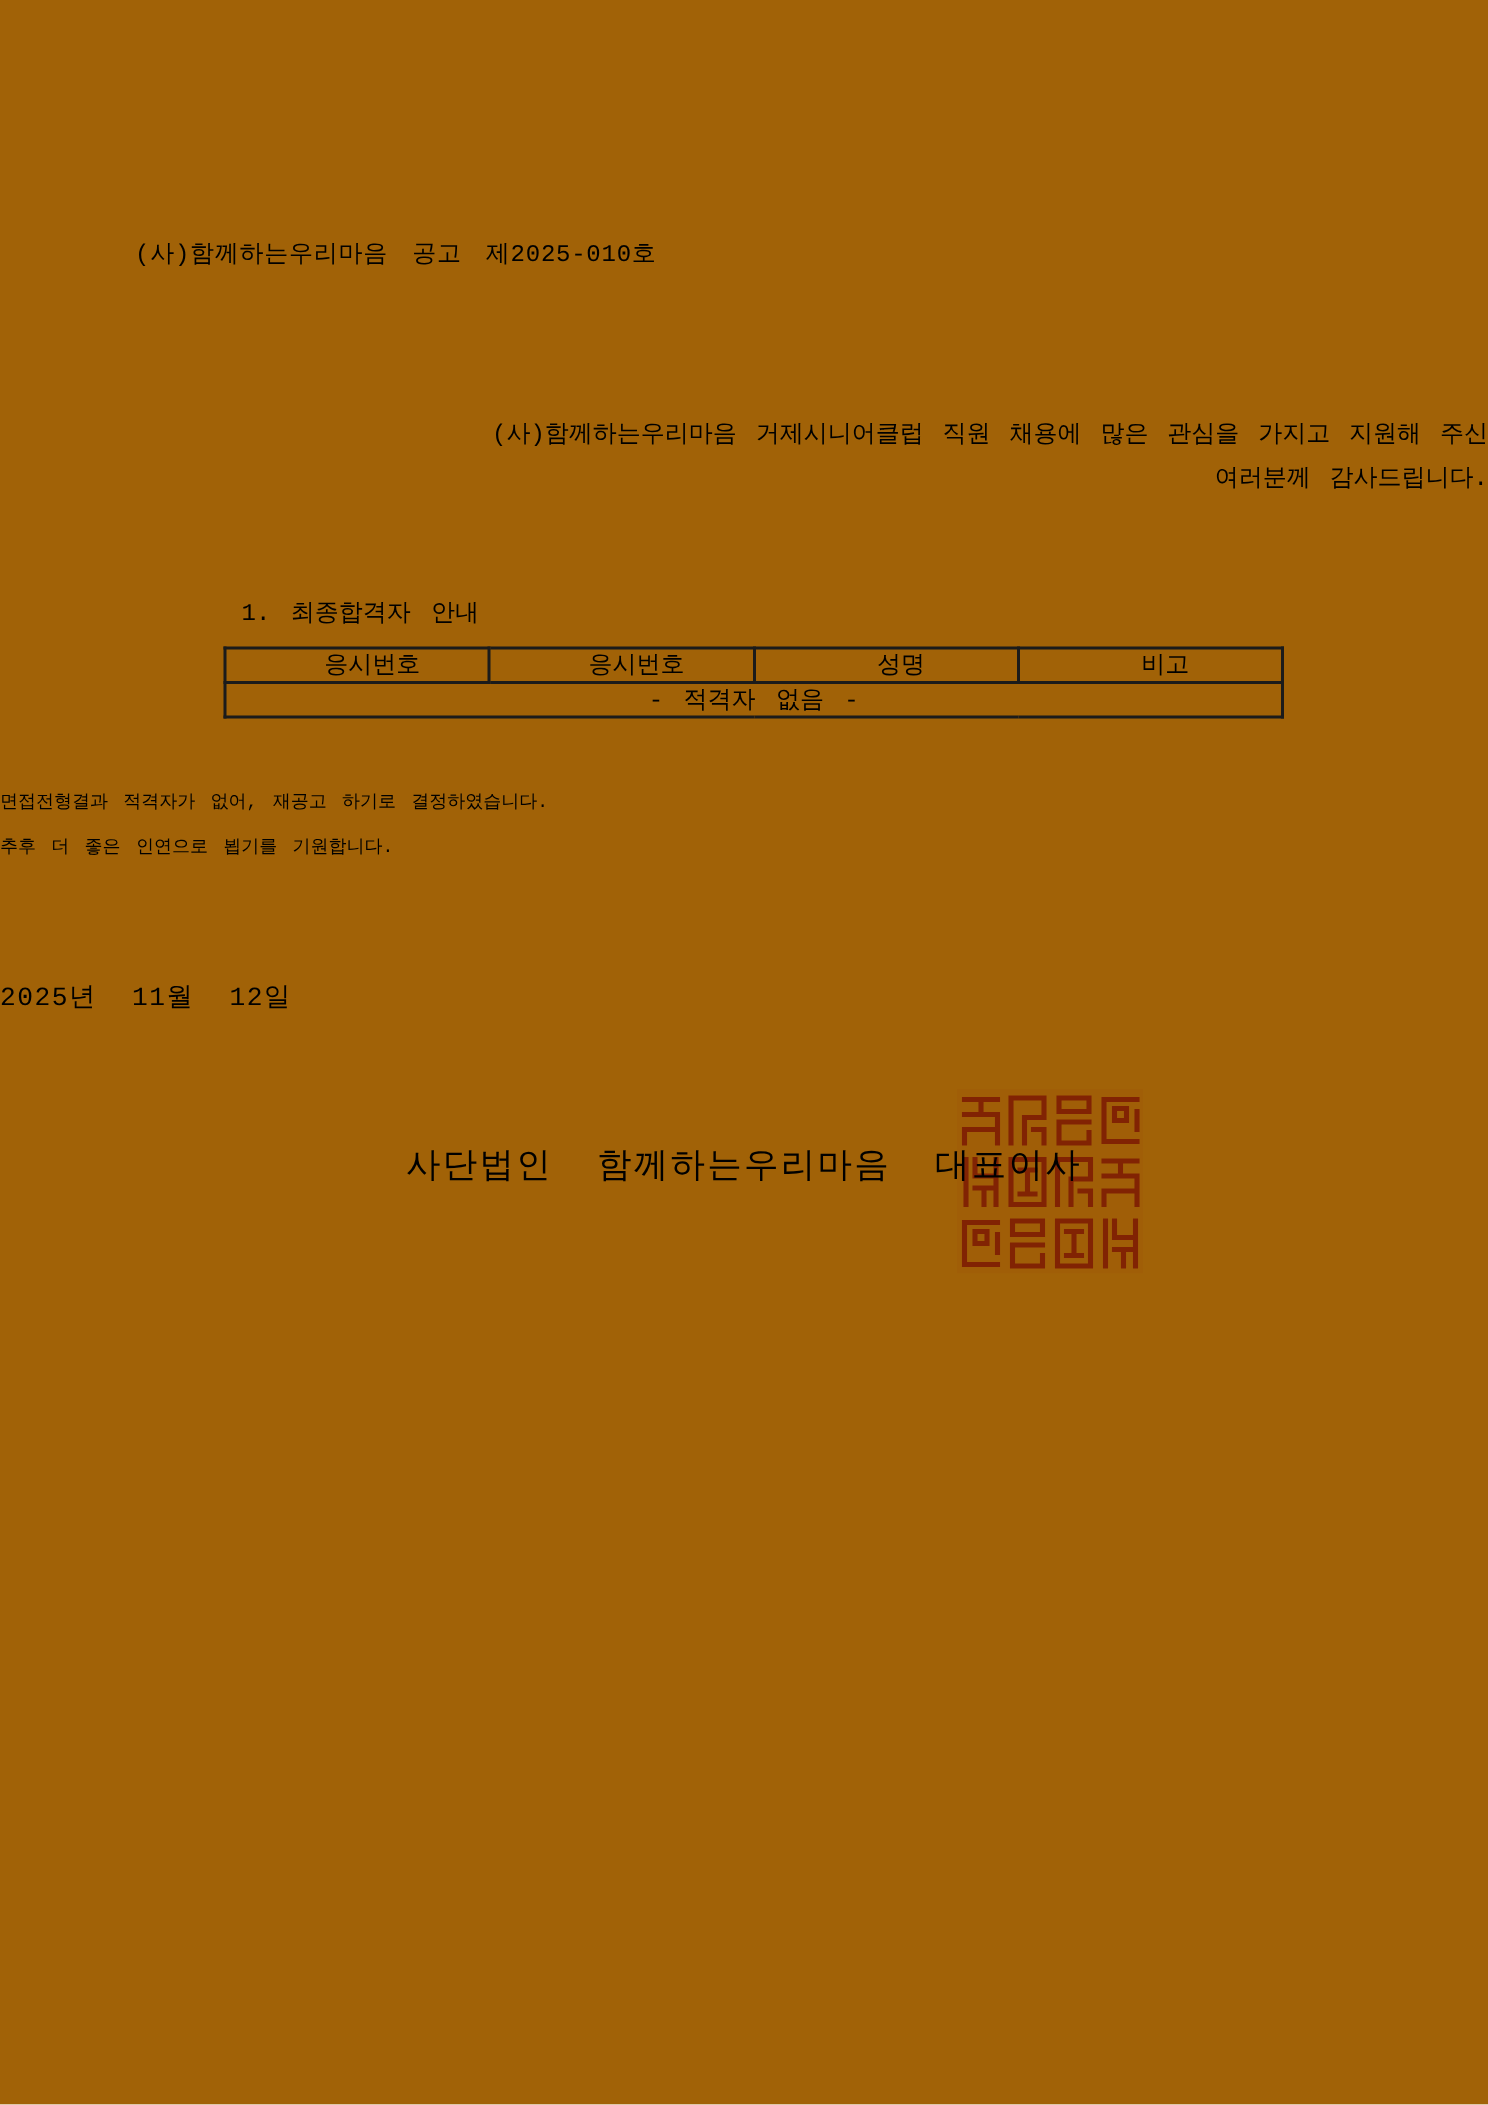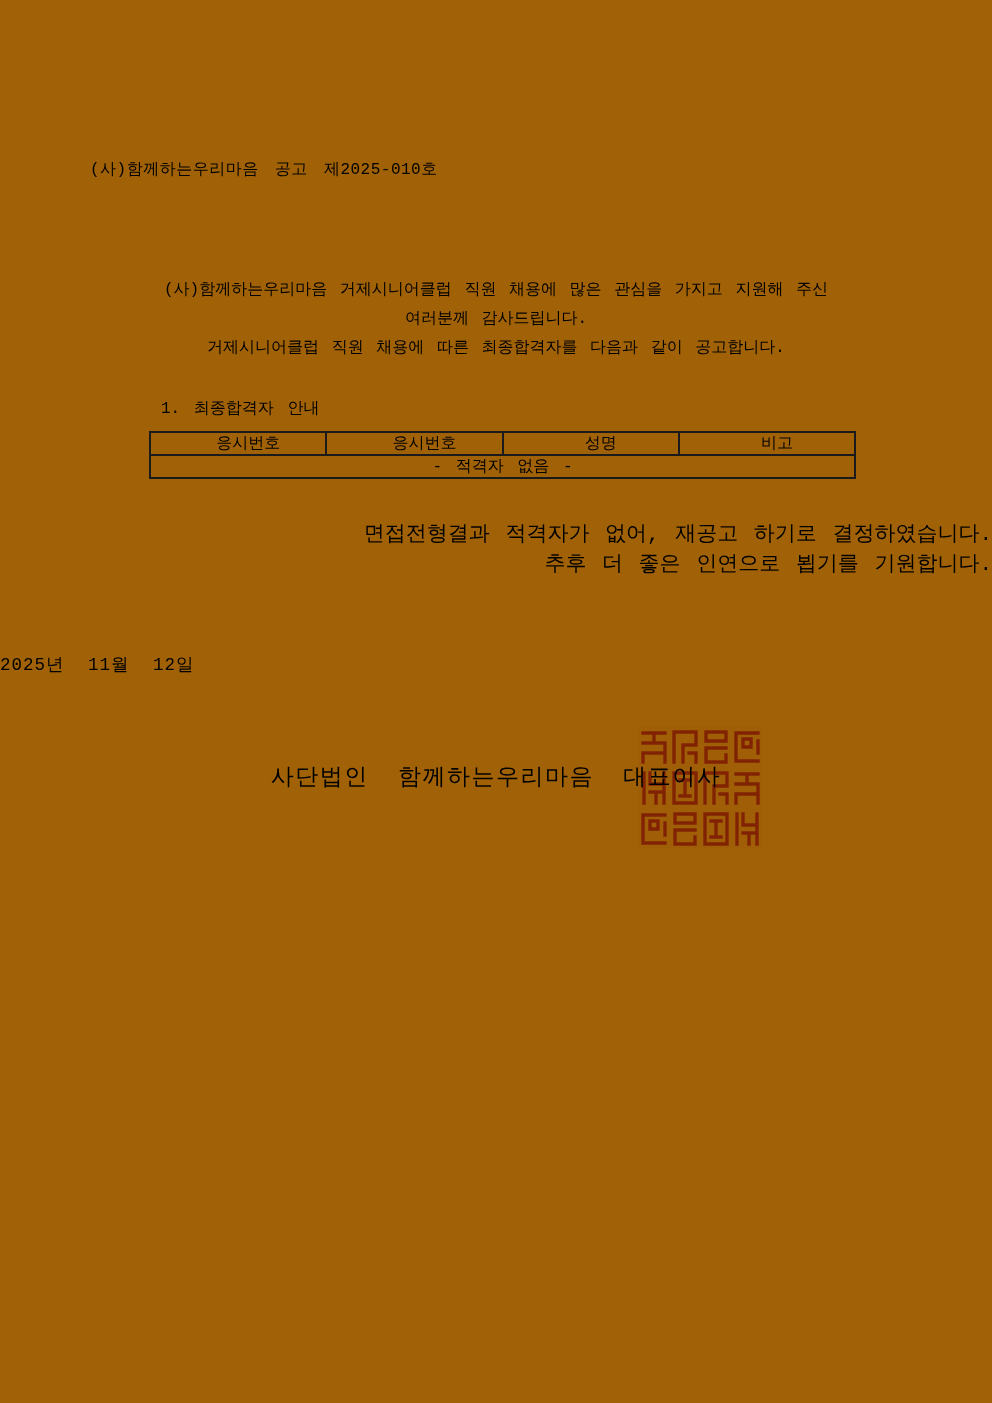--- a/index.html
+++ b/index.html
@@ -39,7 +39,7 @@
     top: 276px;
     left: 0;
     width: 100%;
-    text-align: center;
+    text-align: right;
     font-size: 16px;
     line-height: 29px;
     word-spacing: 3px;

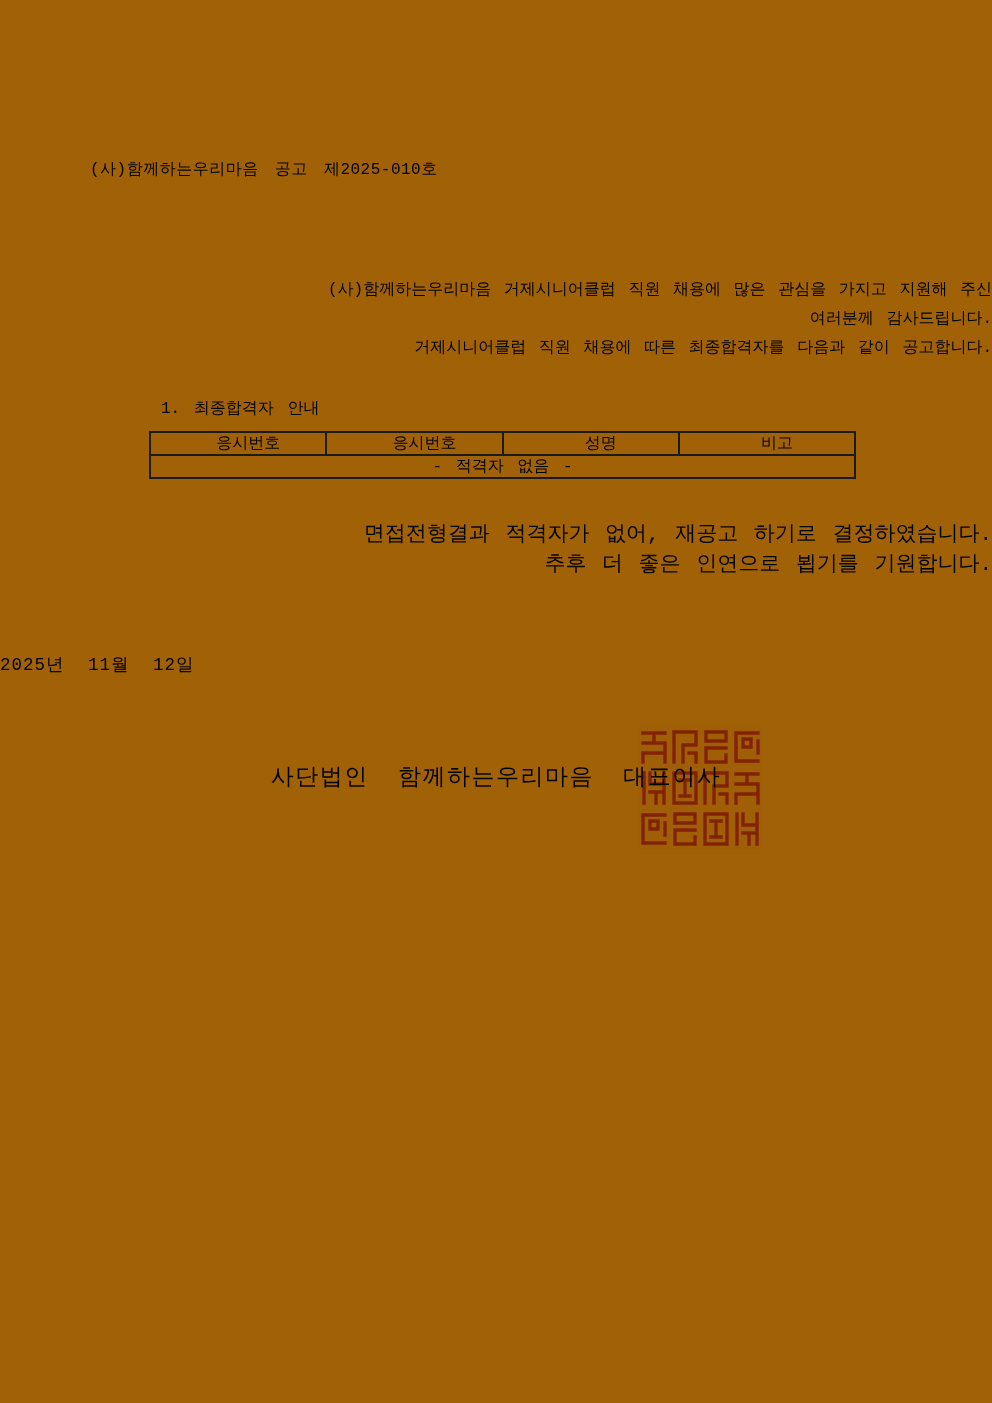--- a/index.html
+++ b/index.html
@@ -122,7 +122,6 @@
   <div class="intro-block">
     <div>(사)함께하는우리마음 거제시니어클럽 직원 채용에 많은 관심을 가지고 지원해 주신</div>
     <div>여러분께 감사드립니다.</div>
-    <div>거제시니어클럽 직원 채용에 따른 최종합격자를 다음과 같이 공고합니다.</div>
   </div>
 
   <div class="section-heading">1. 최종합격자 안내</div>

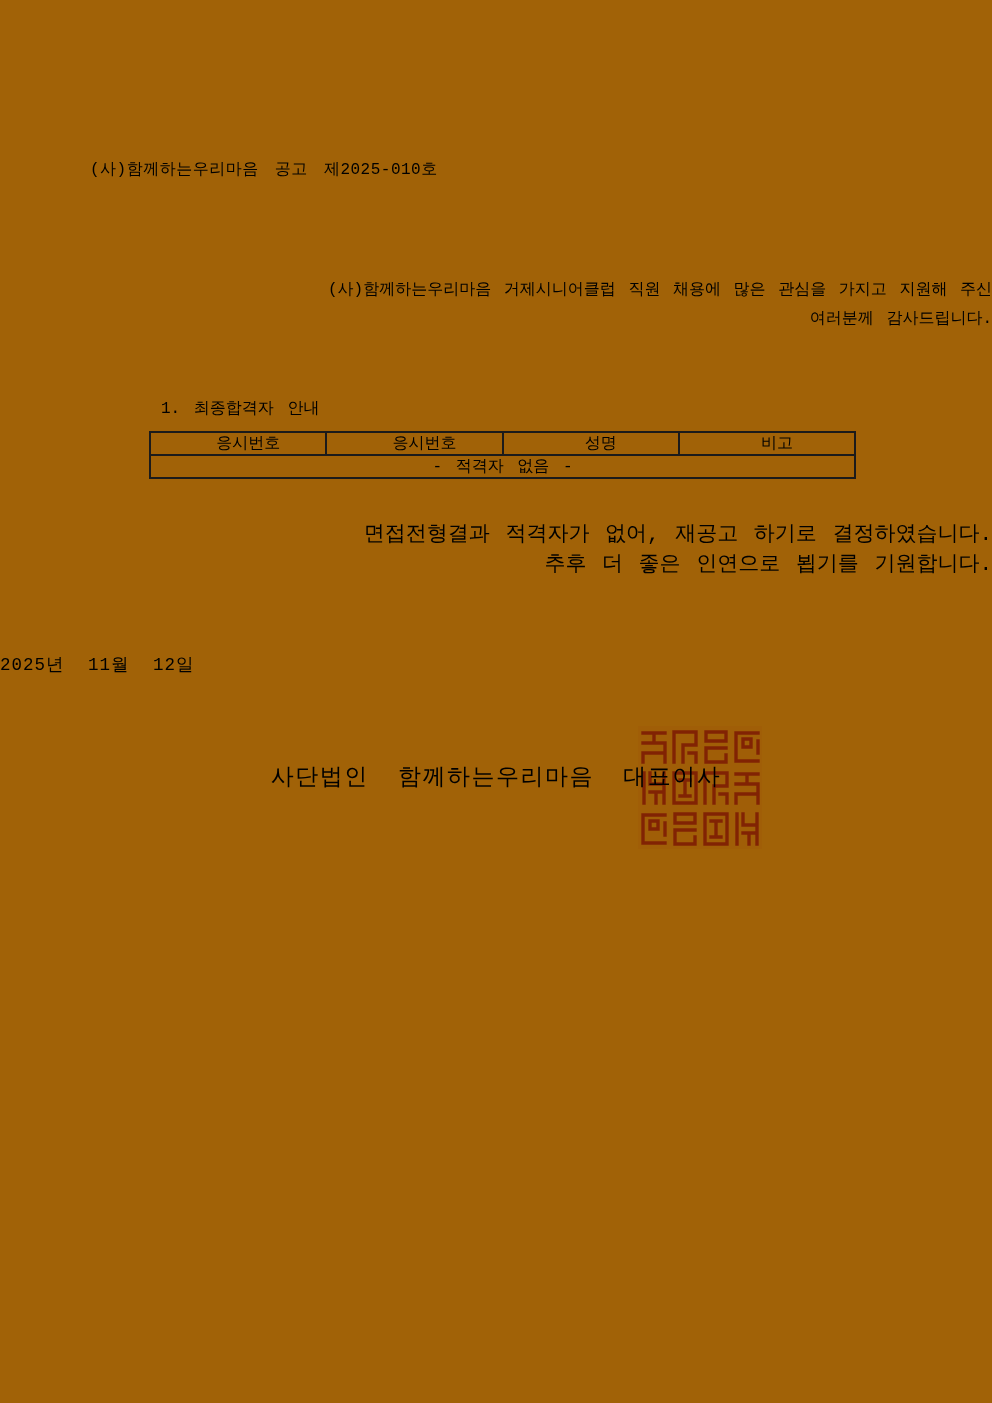--- a/index.html
+++ b/index.html
@@ -75,8 +75,8 @@
     top: 520px;
     left: 0;
     width: 100%;
-    text-align: right;
-    font-size: 21px;
+    text-align: left;
+    font-size: 12px;
     line-height: 30px;
     word-spacing: 3px;
   }

